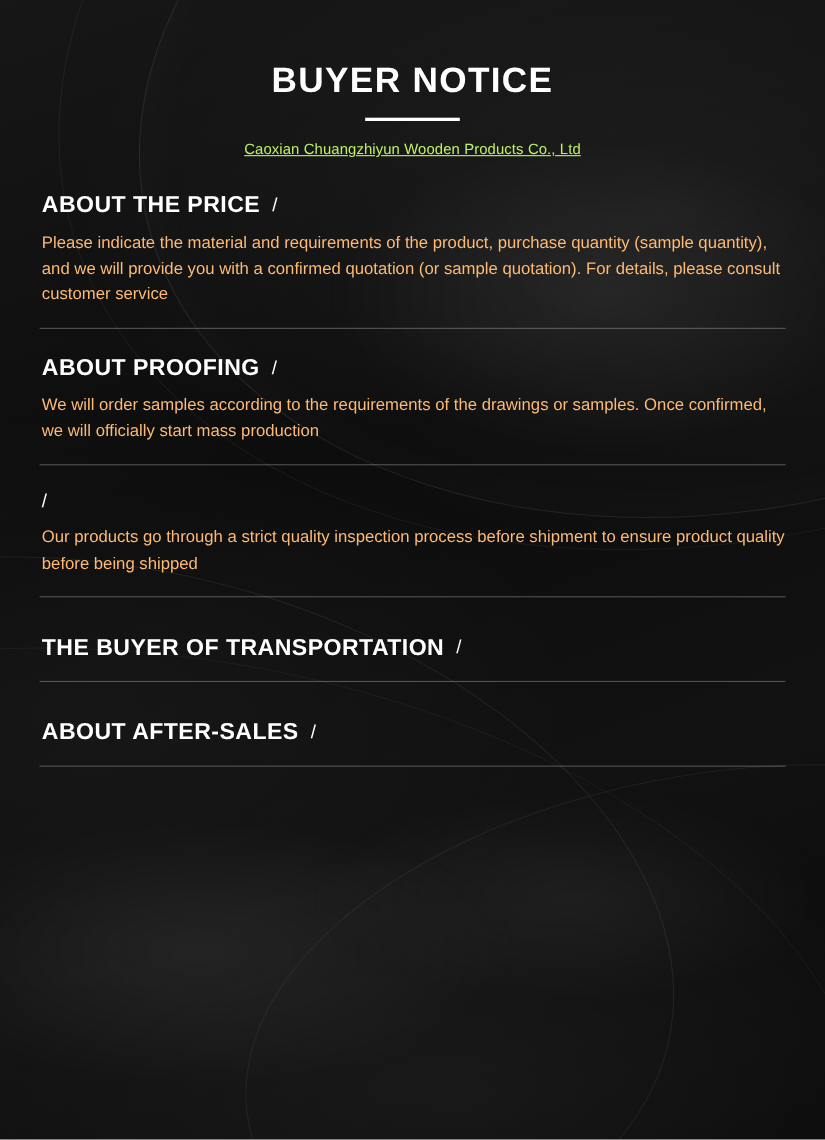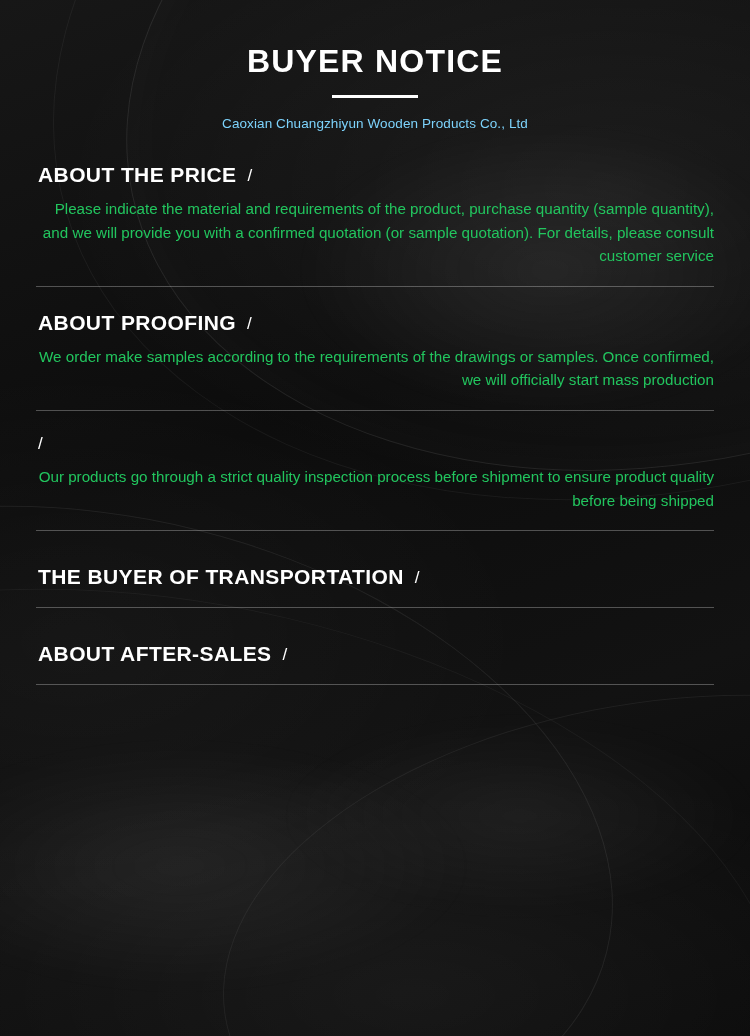--- a/index.html
+++ b/index.html
@@ -100,7 +100,7 @@
     font-size: 32px;
     font-weight: bold;
     letter-spacing: 1.2px;
-    padding-top: 44px;
+    padding-top: 56px;
     line-height: 1.1;
   }
   .title-rule {

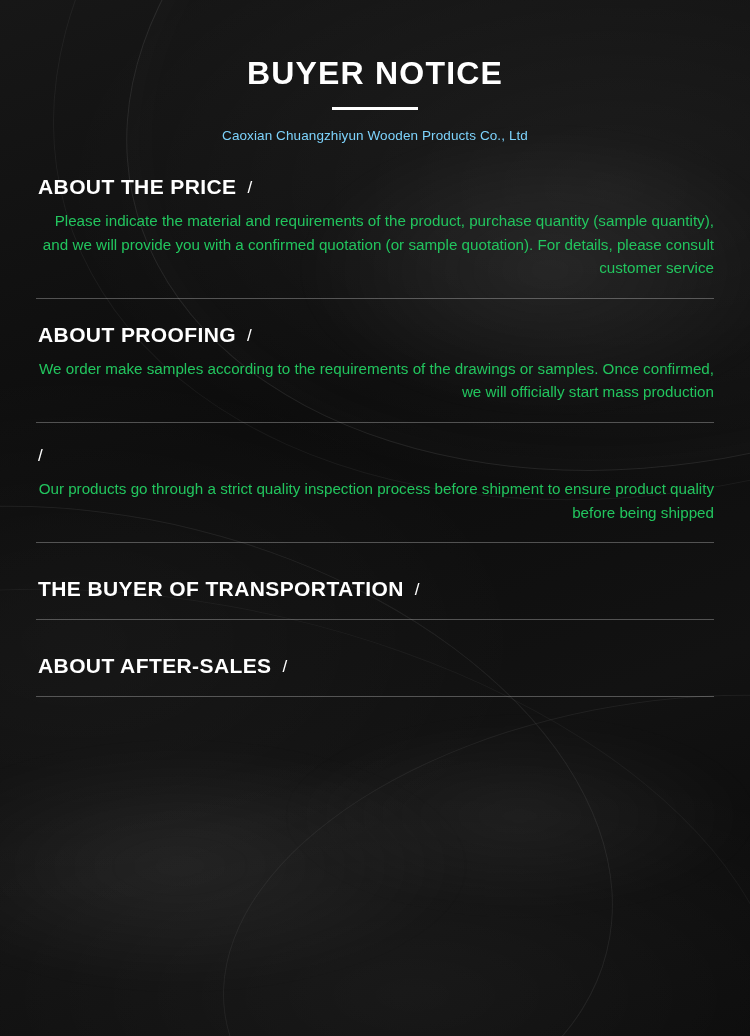--- a/index.html
+++ b/index.html
@@ -111,10 +111,11 @@
   }
   .company {
     text-align: center;
-    color: #7dd3fc;
+    color: #bef264;
     font-size: 13.5px;
     margin-top: 18px;
     letter-spacing: 0.1px;
+    text-decoration: underline;
   }
 
   .sections {

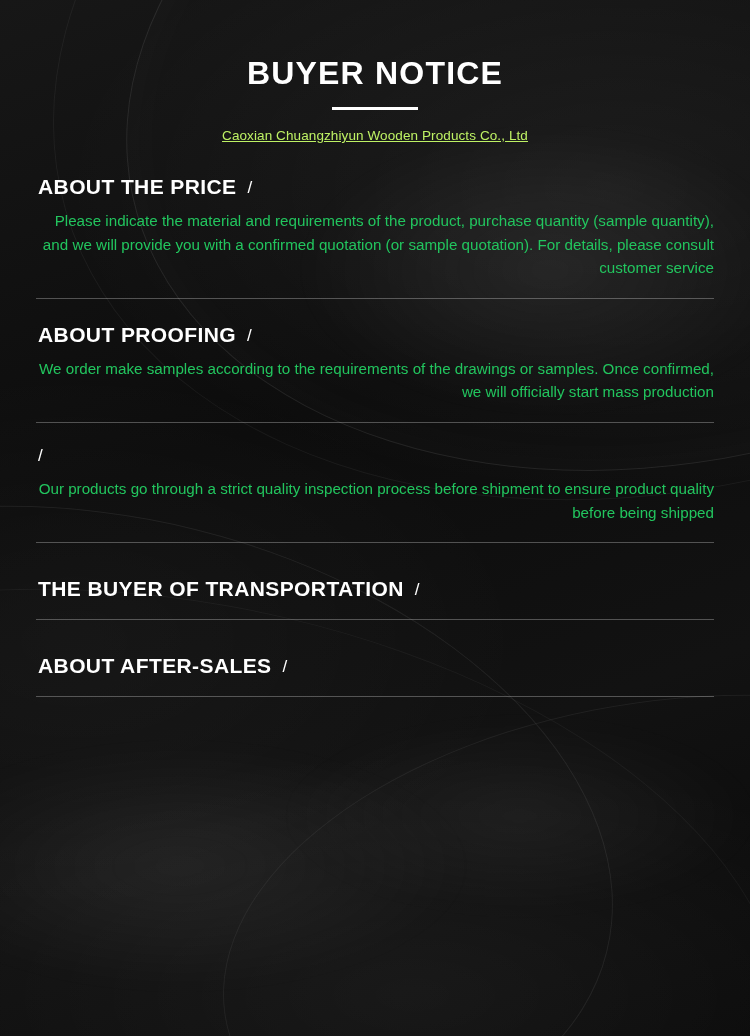--- a/index.html
+++ b/index.html
@@ -142,12 +142,11 @@
     transform: translateY(-1px);
   }
   .sec-body {
-    color: #22c55e;
+    color: #fdba74;
     font-size: 15.2px;
     line-height: 1.55;
     margin: 0 0 0 2px;
     max-width: 690px;
-    text-align: right;
   }
   .divider {
     height: 1px;

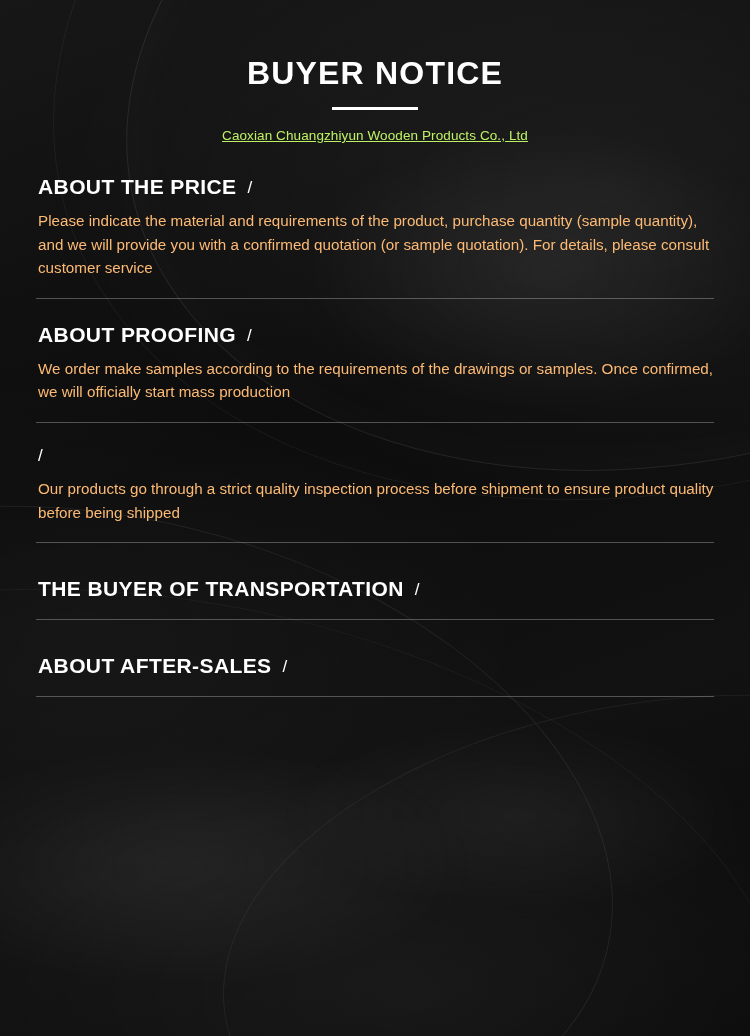--- a/index.html
+++ b/index.html
@@ -194,7 +194,7 @@
           <span>ABOUT PROOFING</span>
           <span class="slash">/</span>
         </div>
-        <p class="sec-body">We order make samples according to the requirements of the drawings or samples. Once confirmed, we will officially start mass production</p>
+        <p class="sec-body">We will order samples according to the requirements of the drawings or samples. Once confirmed, we will officially start mass production</p>
       </div>
 
       <div class="divider"></div>

